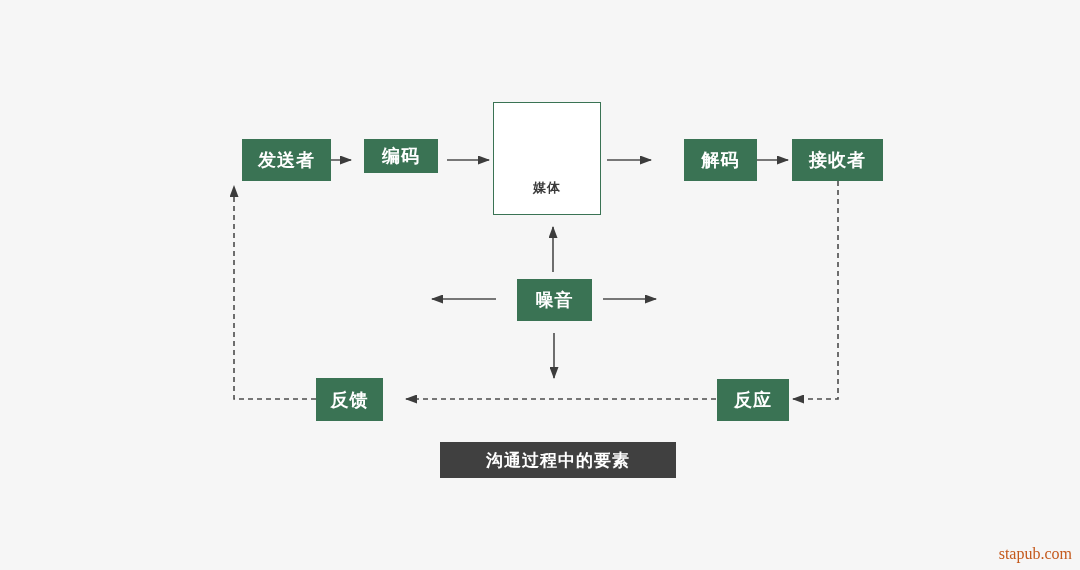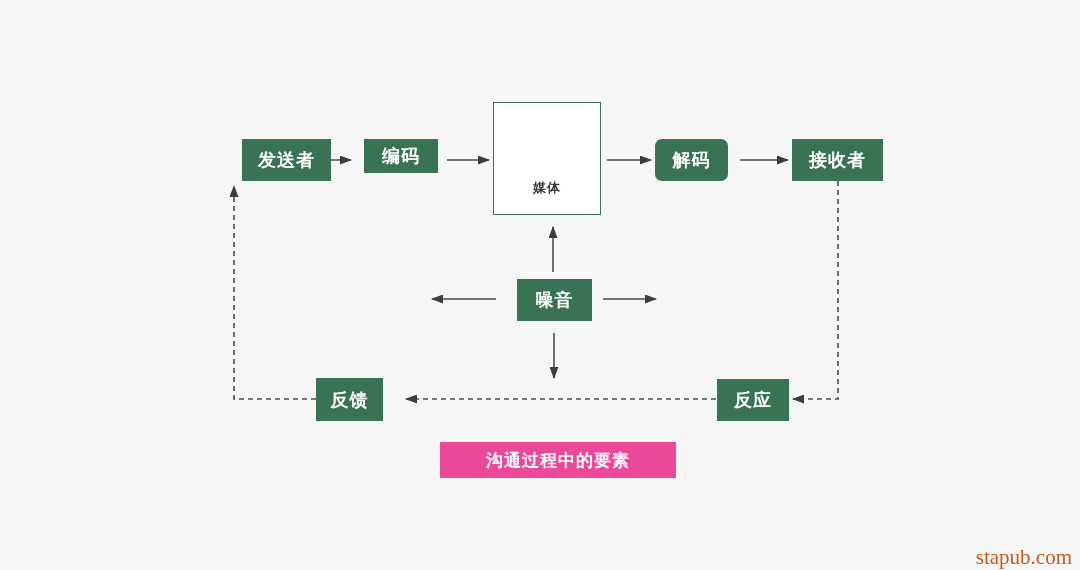--- a/index.html
+++ b/index.html
@@ -40,7 +40,7 @@
   }
   #n-sender   { left: 197px; top: 139px; width: 89px; height: 42px; margin-left: 45px; }
   #n-encode   { left: 364px; top: 139px; width: 74px; height: 34px; }
-  #n-decode   { left: 655px; top: 139px; width: 73px; height: 42px; border-radius: 7px; }
+  #n-decode   { left: 684px; top: 139px; width: 73px; height: 42px; }
   #n-receiver { left: 792px; top: 139px; width: 91px; height: 42px; }
   #n-noise    { left: 517px; top: 279px; width: 75px; height: 42px; }
   #n-feedback { left: 316px; top: 378px; width: 67px; height: 43px; }

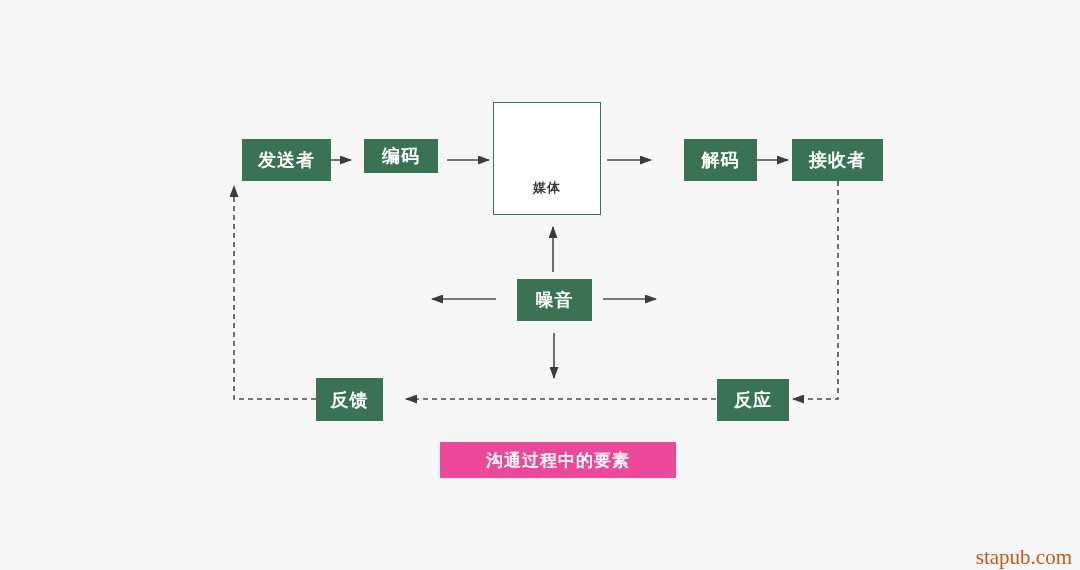--- a/index.html
+++ b/index.html
@@ -70,7 +70,7 @@
     position: absolute;
     left: 440px; top: 442px;
     width: 236px; height: 36px;
-    background: #ec4899;
+    background: #404040;
     color: #ffffff;
     font-weight: bold;
     font-size: 17px;

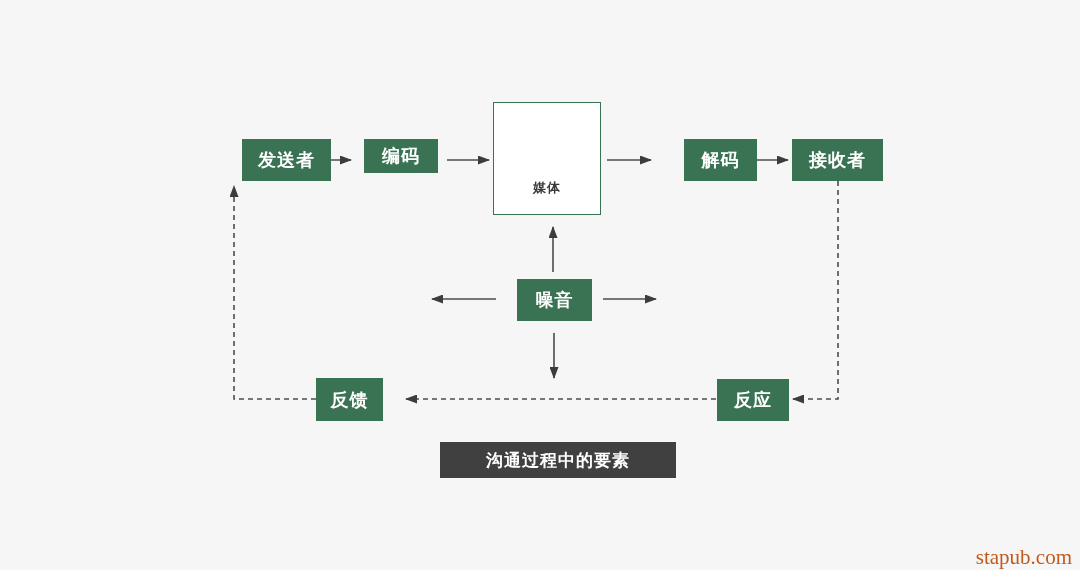--- a/index.html
+++ b/index.html
@@ -83,7 +83,7 @@
     position: absolute;
     right: 8px; top: 545px;
     font-family: "Liberation Serif", serif;
-    font-size: 21px;
+    font-size: 16px;
     color: #c4591c;
   }
 </style>

